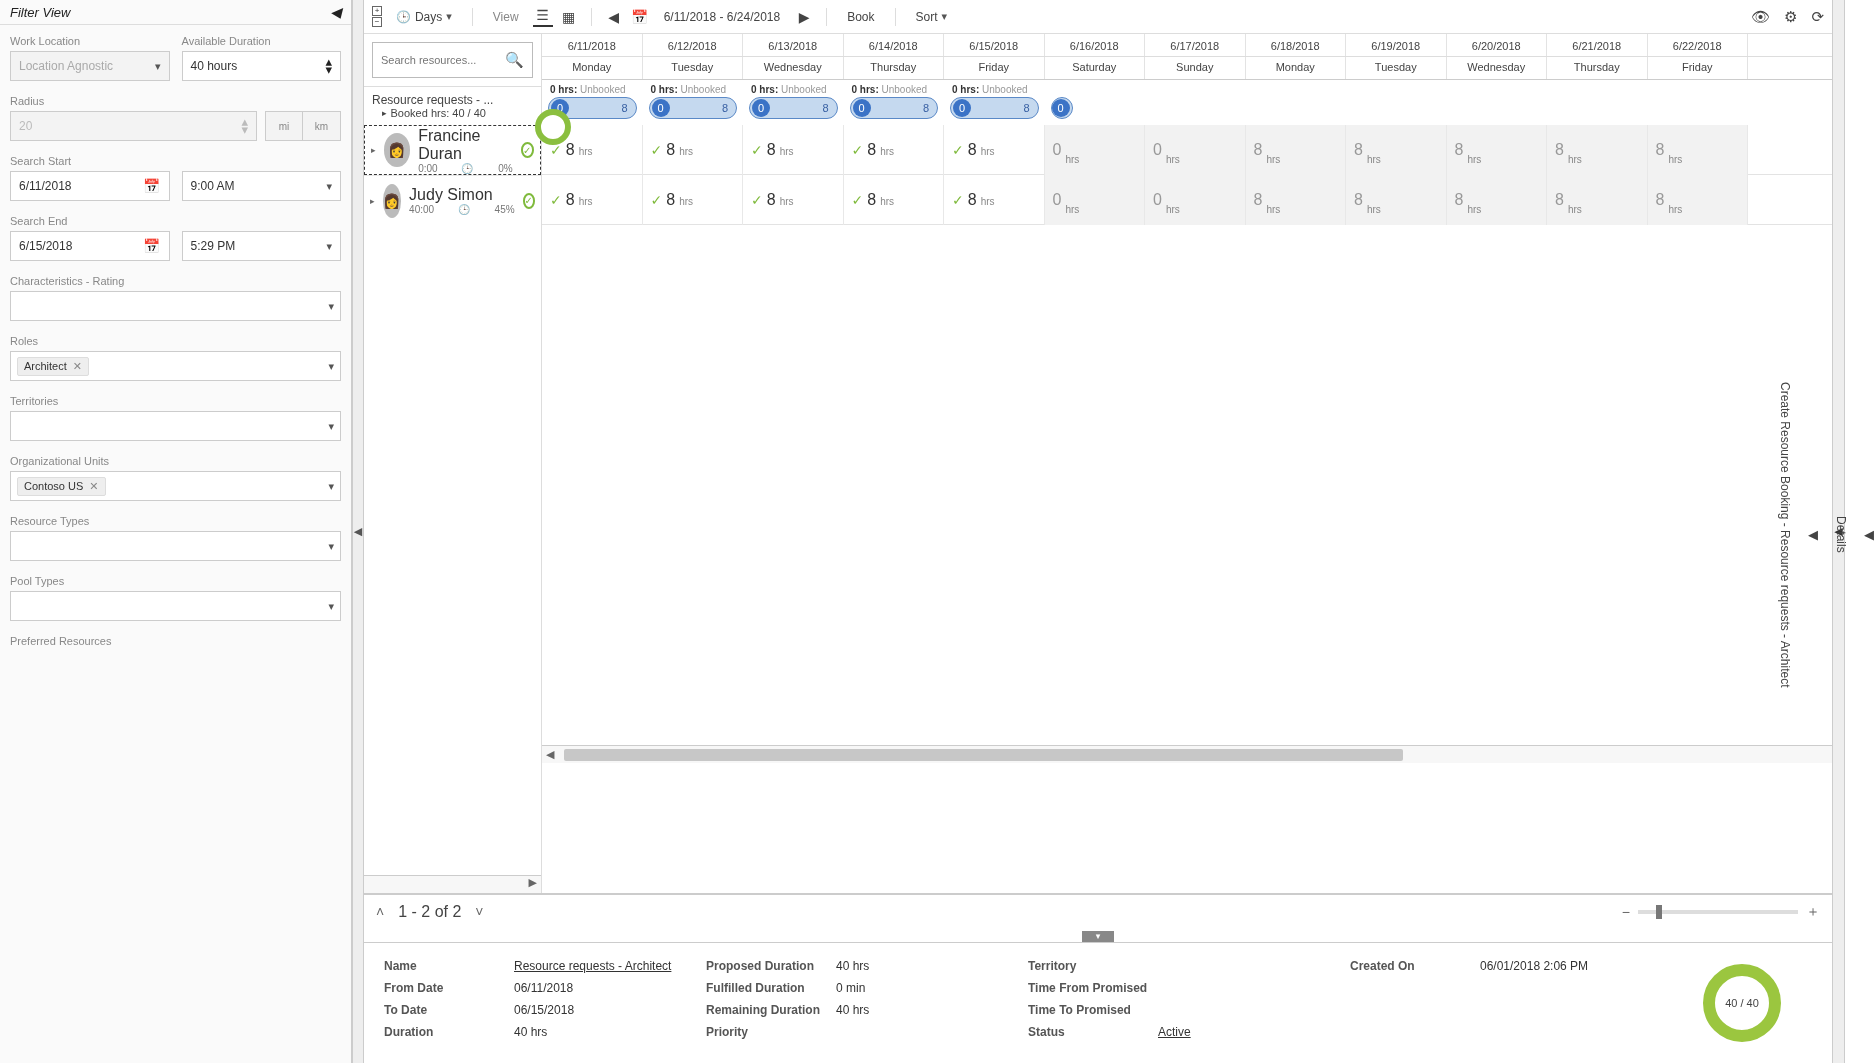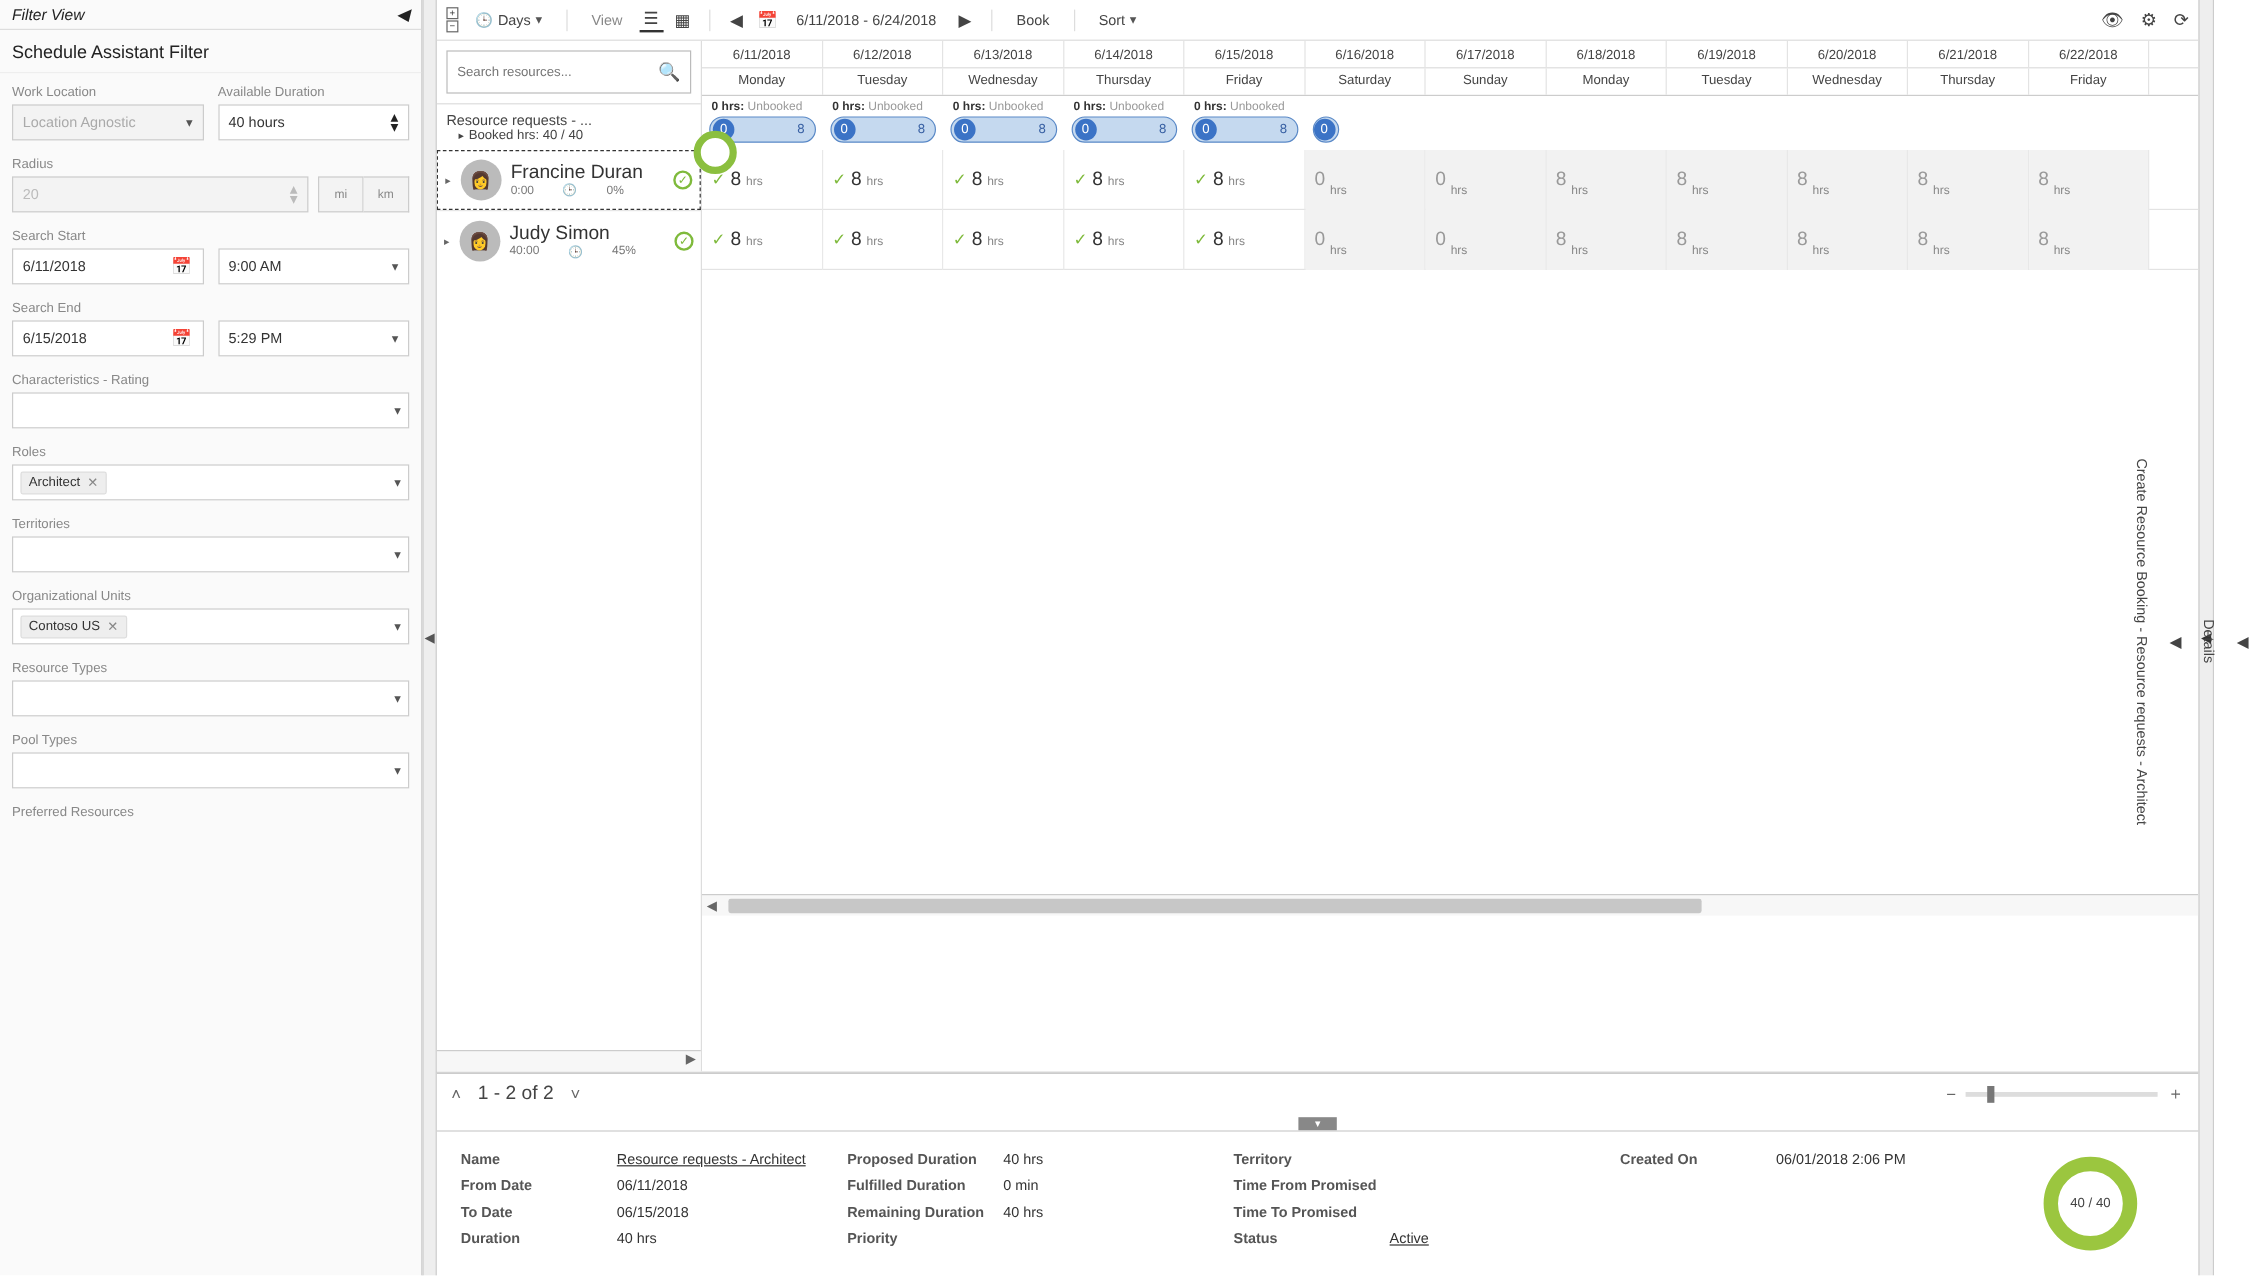--- a/index.html
+++ b/index.html
@@ -130,7 +130,6 @@
       <span>Filter View</span>
       <span class="collapse-icon">◀</span>
     </div>
-    <div class="schedule-assist-title">Schedule Assistant Filter</div>
     <div class="filter-body">
       <div class="row">
         <div class="col">

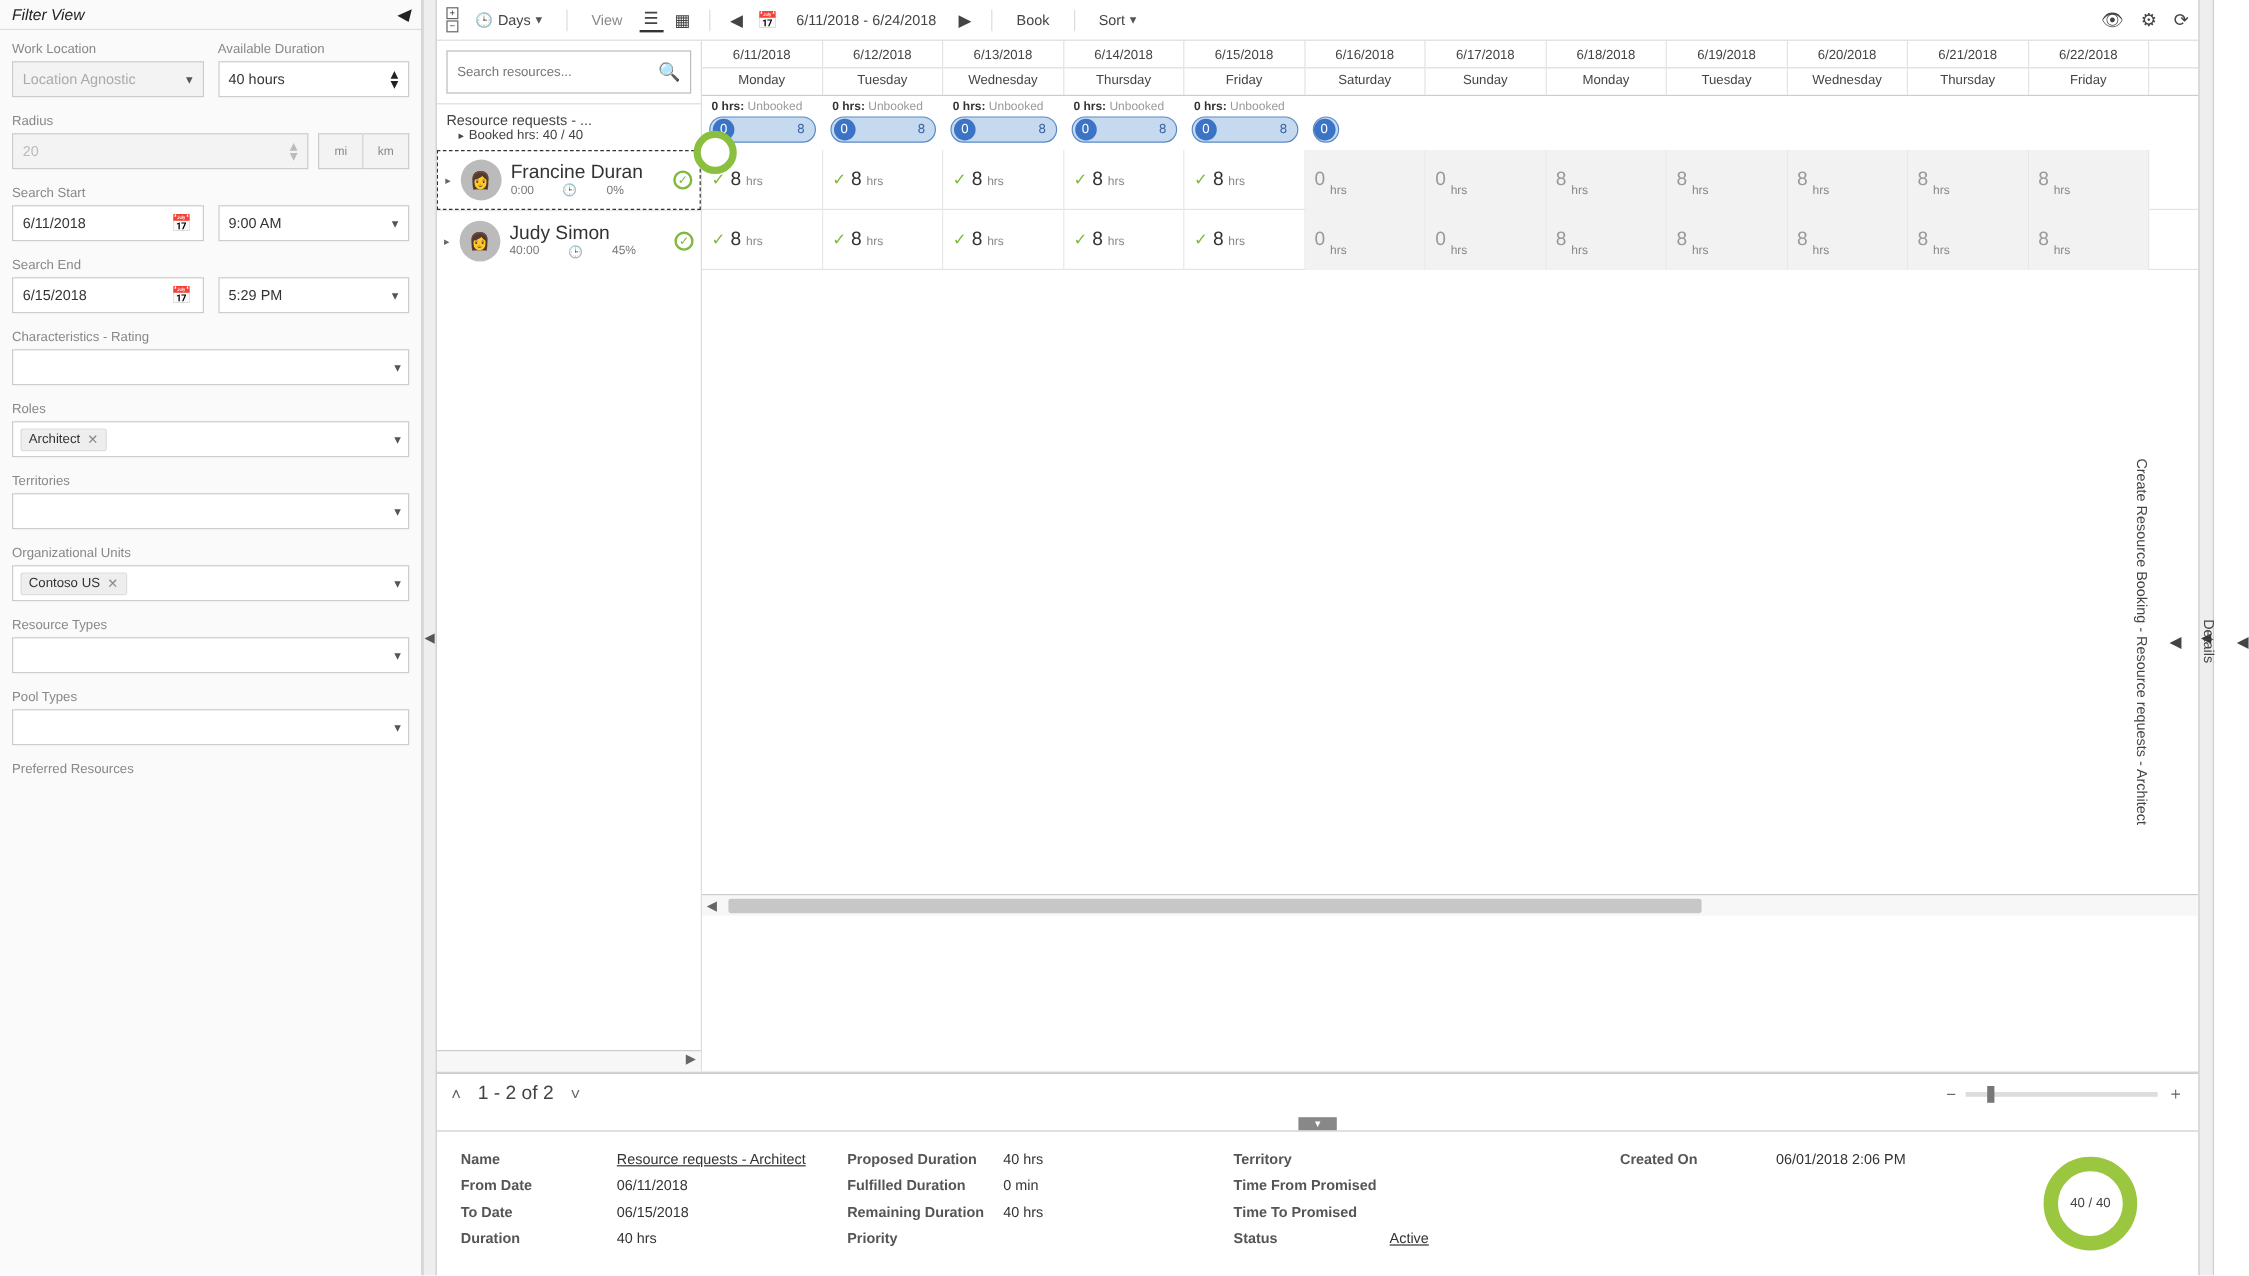--- a/index.html
+++ b/index.html
@@ -49,7 +49,7 @@
   .tb-right .ticon { font-size:15px; color:#444; cursor:pointer; }
 
   .board { flex:1; display:flex; overflow:hidden; border-bottom:1px solid #ccc;}
-  .resources-col { width:221px; border-right:1px solid #ddd; display:flex; flex-direction:column;}
+  .resources-col { width:178px; border-right:1px solid #ddd; display:flex; flex-direction:column;}
   .search-res { padding:8px; border-bottom:1px solid #ddd;}
   .search-res .srbox { border:1px solid #bbb; height:36px; display:flex; align-items:center; padding:0 8px; justify-content:space-between;}
   .search-res input { border:none; outline:none; font-size:11px; width:100%; color:#888;}

